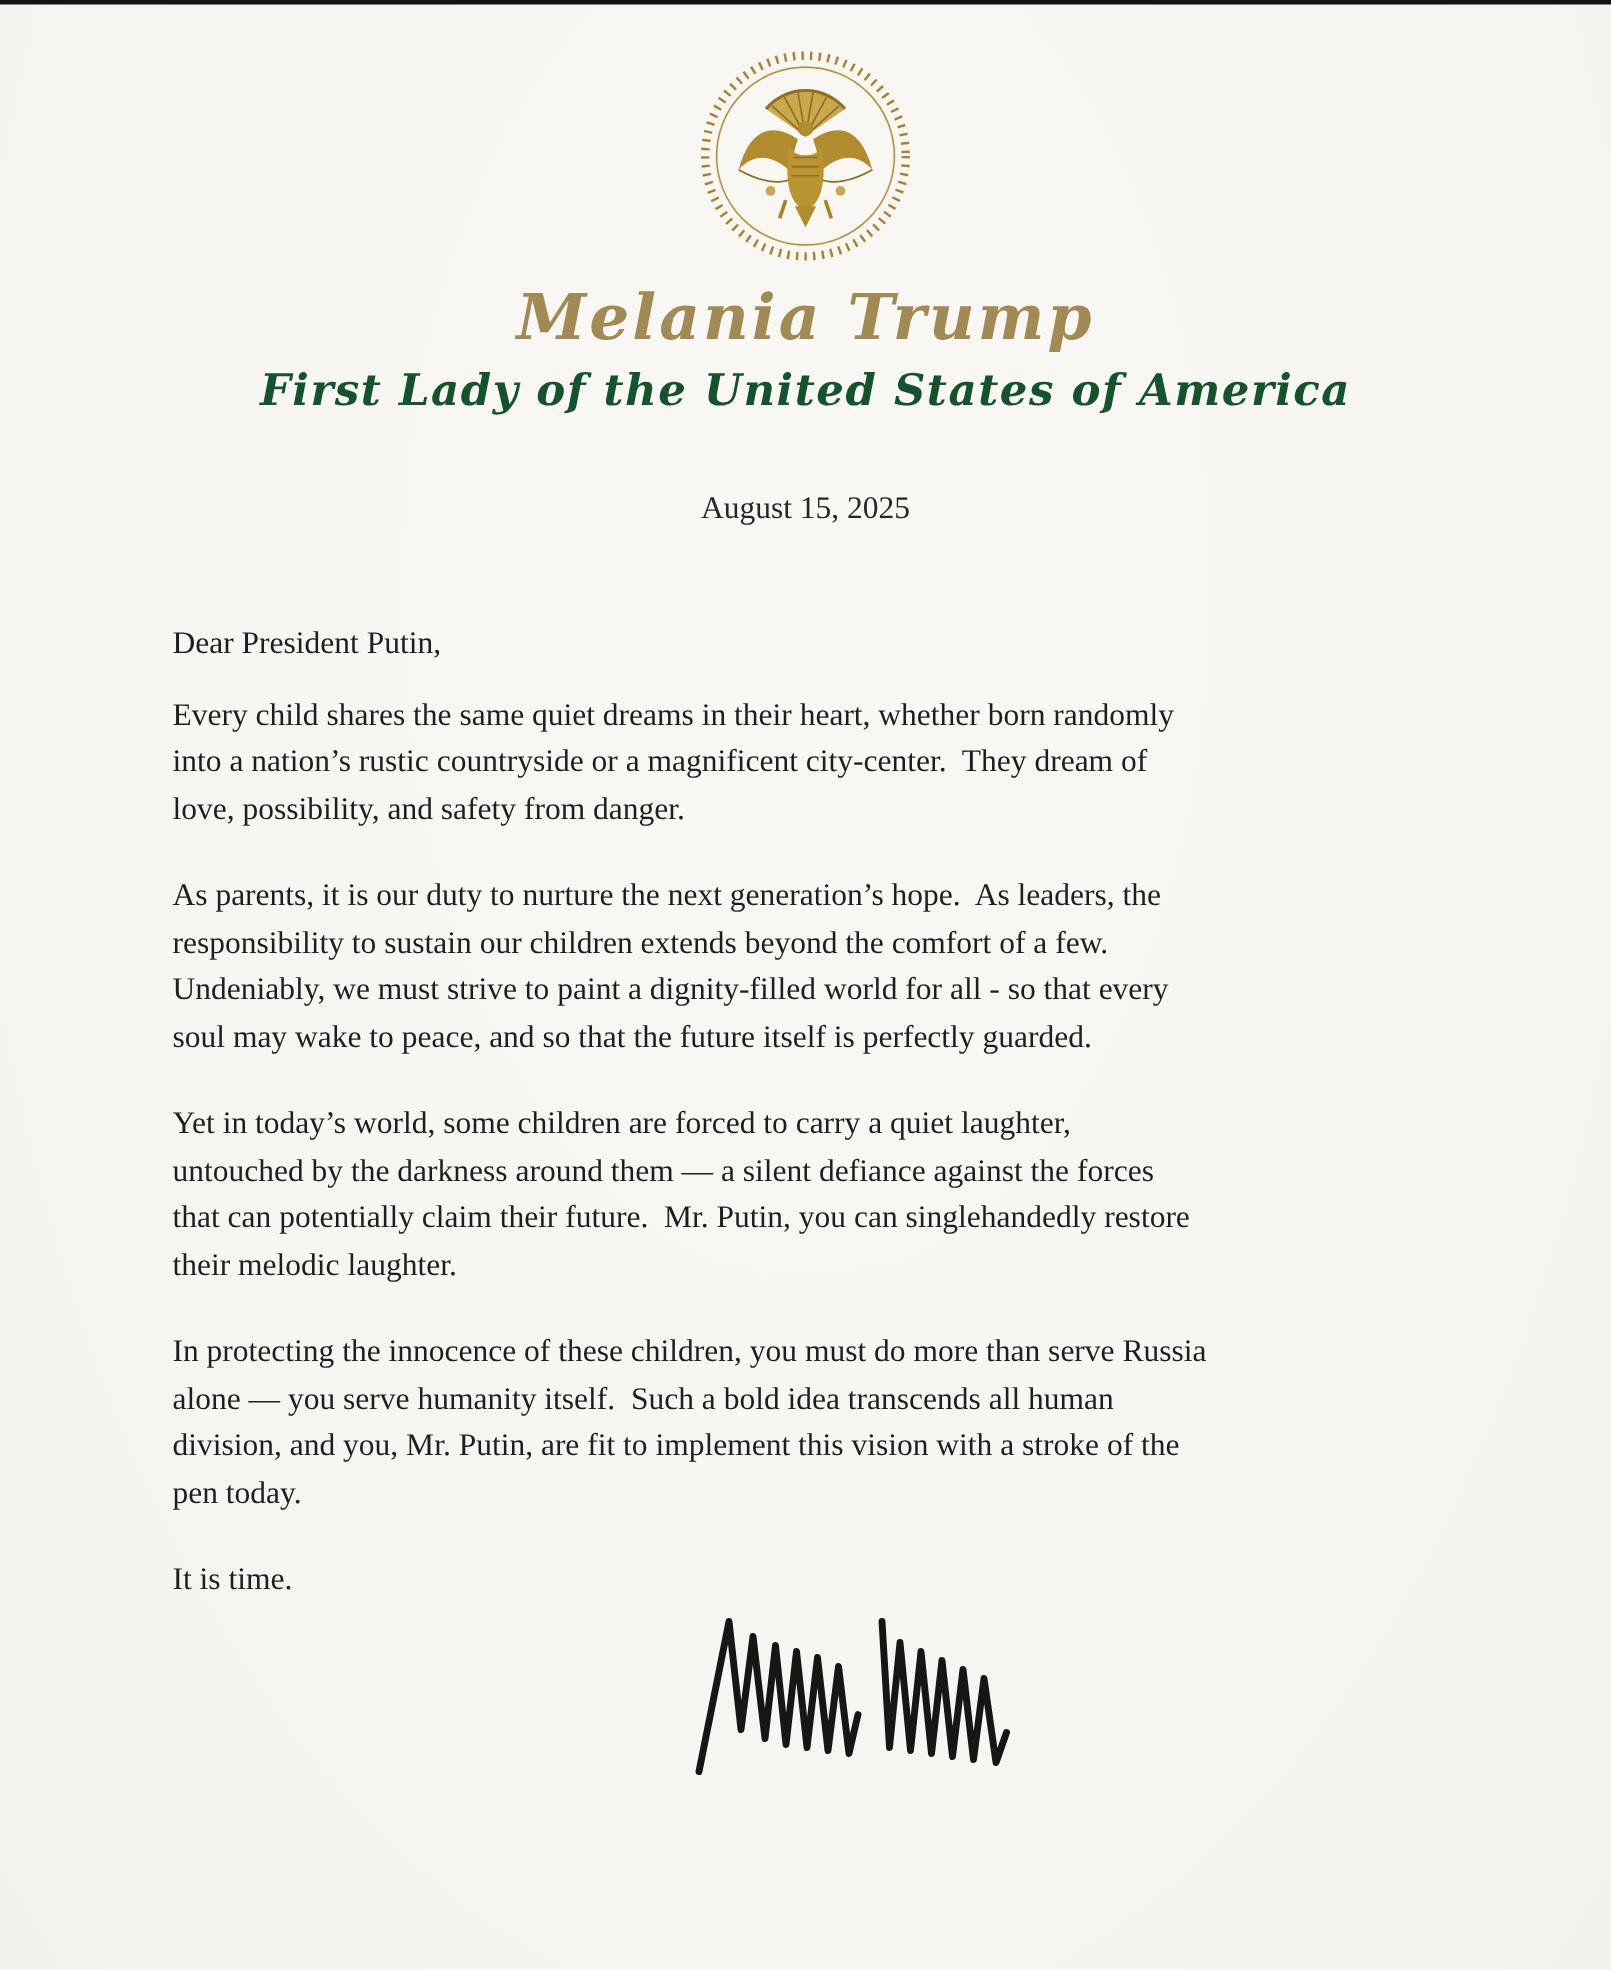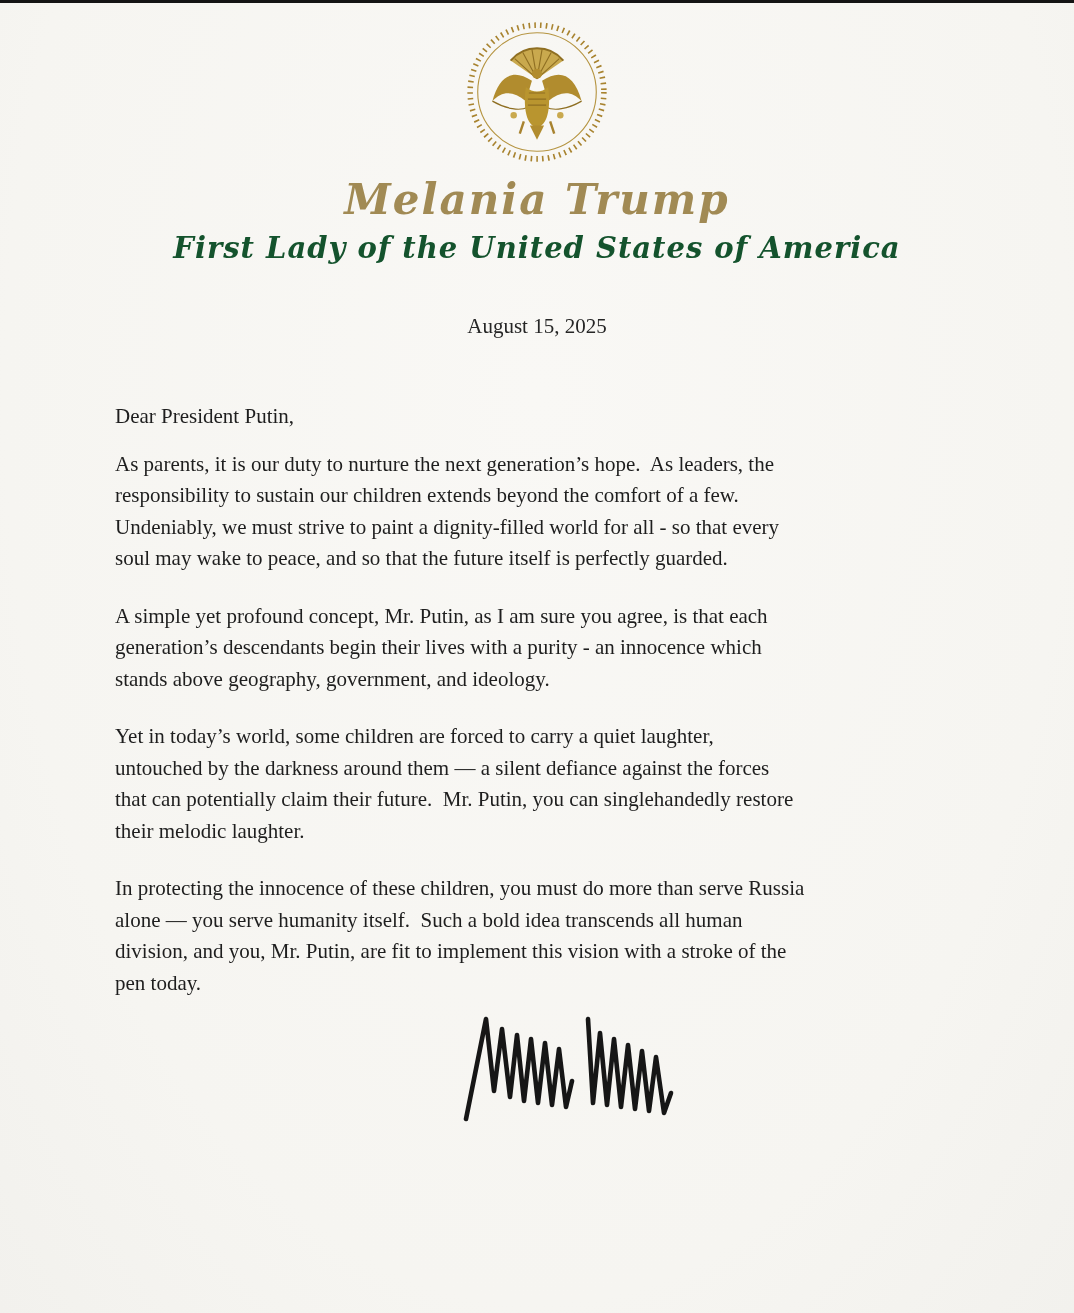--- a/index.html
+++ b/index.html
@@ -21,7 +21,7 @@
     background: #141414;
   }
   .letterhead {
-    padding-top: 16px;
+    padding-top: 28px;
     text-align: center;
   }
   .seal-wrap {

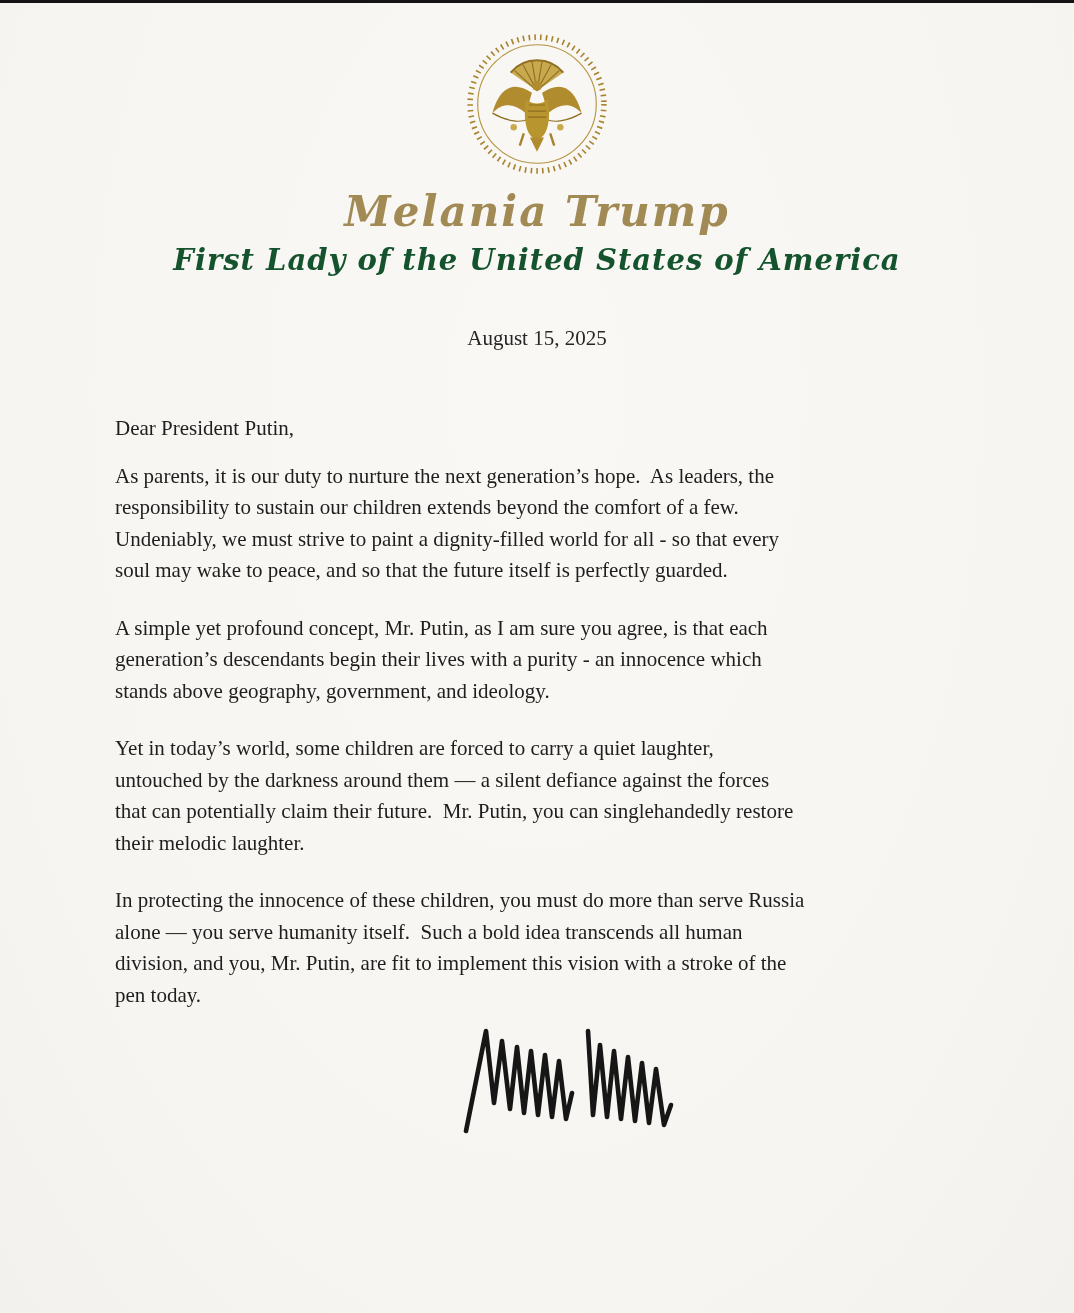--- a/index.html
+++ b/index.html
@@ -122,6 +122,9 @@
 <div class="letter-body">
   <p class="salutation">Dear President Putin,</p>
 
+  <p class="para">Every child shares the same quiet dreams in their heart, whether born randomly
+into a nation’s rustic countryside or a magnificent city-center.  They dream of
+love, possibility, and safety from danger.</p>
 
   <p class="para">As parents, it is our duty to nurture the next generation’s hope.  As leaders, the
 responsibility to sustain our children extends beyond the comfort of a few.

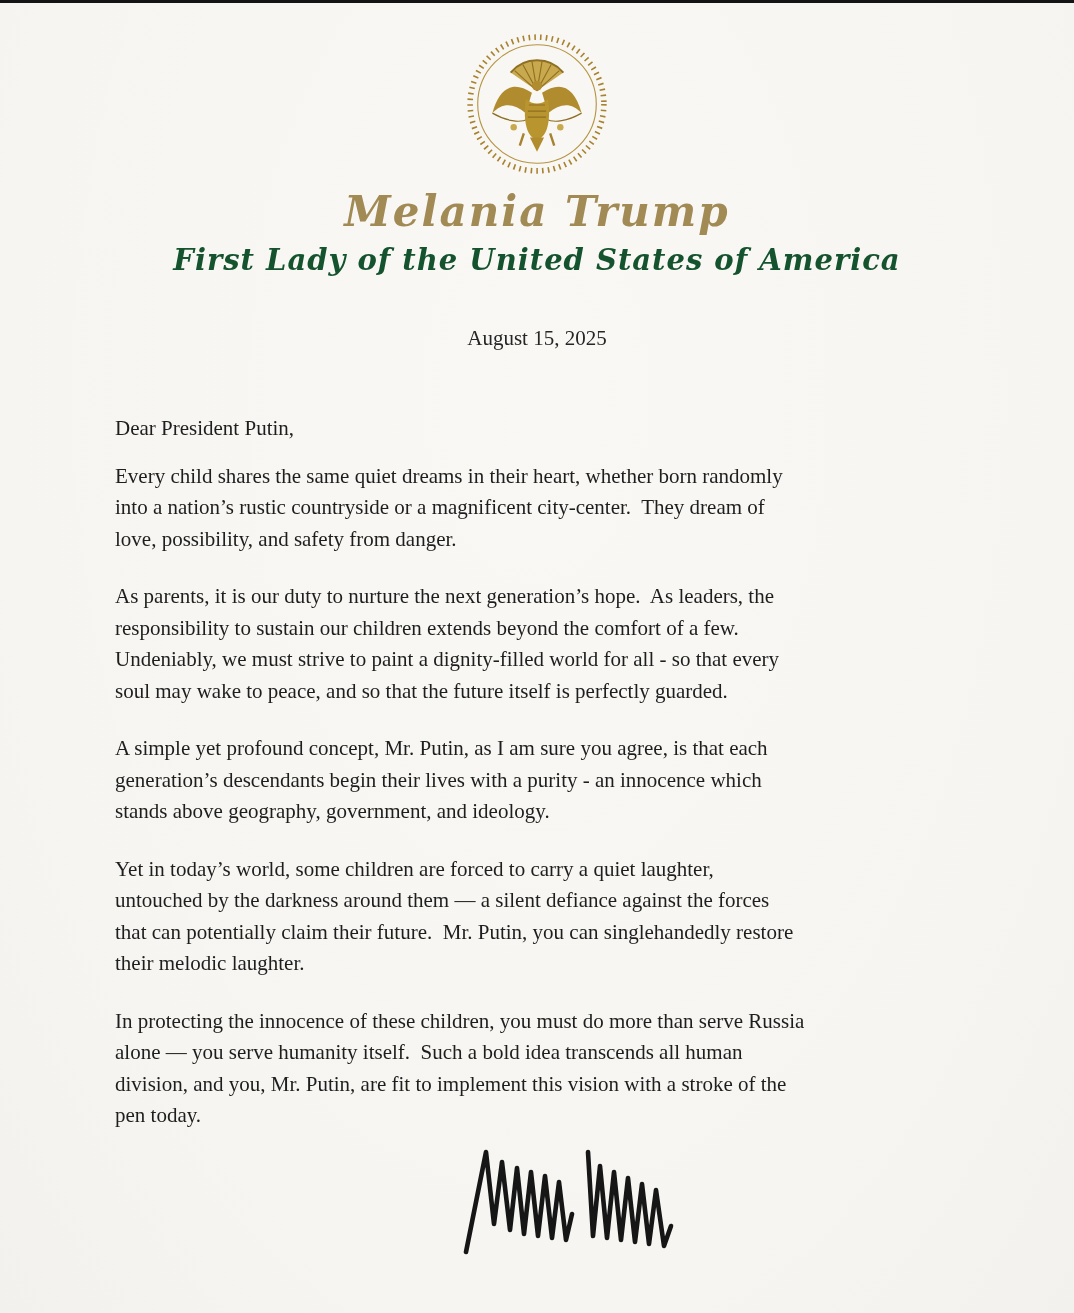--- a/index.html
+++ b/index.html
@@ -131,9 +131,6 @@
 Undeniably, we must strive to paint a dignity-filled world for all - so that every
 soul may wake to peace, and so that the future itself is perfectly guarded.</p>
 
-  <p class="para">A simple yet profound concept, Mr. Putin, as I am sure you agree, is that each
-generation’s descendants begin their lives with a purity - an innocence which
-stands above geography, government, and ideology.</p>
 
   <p class="para">Yet in today’s world, some children are forced to carry a quiet laughter,
 untouched by the darkness around them — a silent defiance against the forces

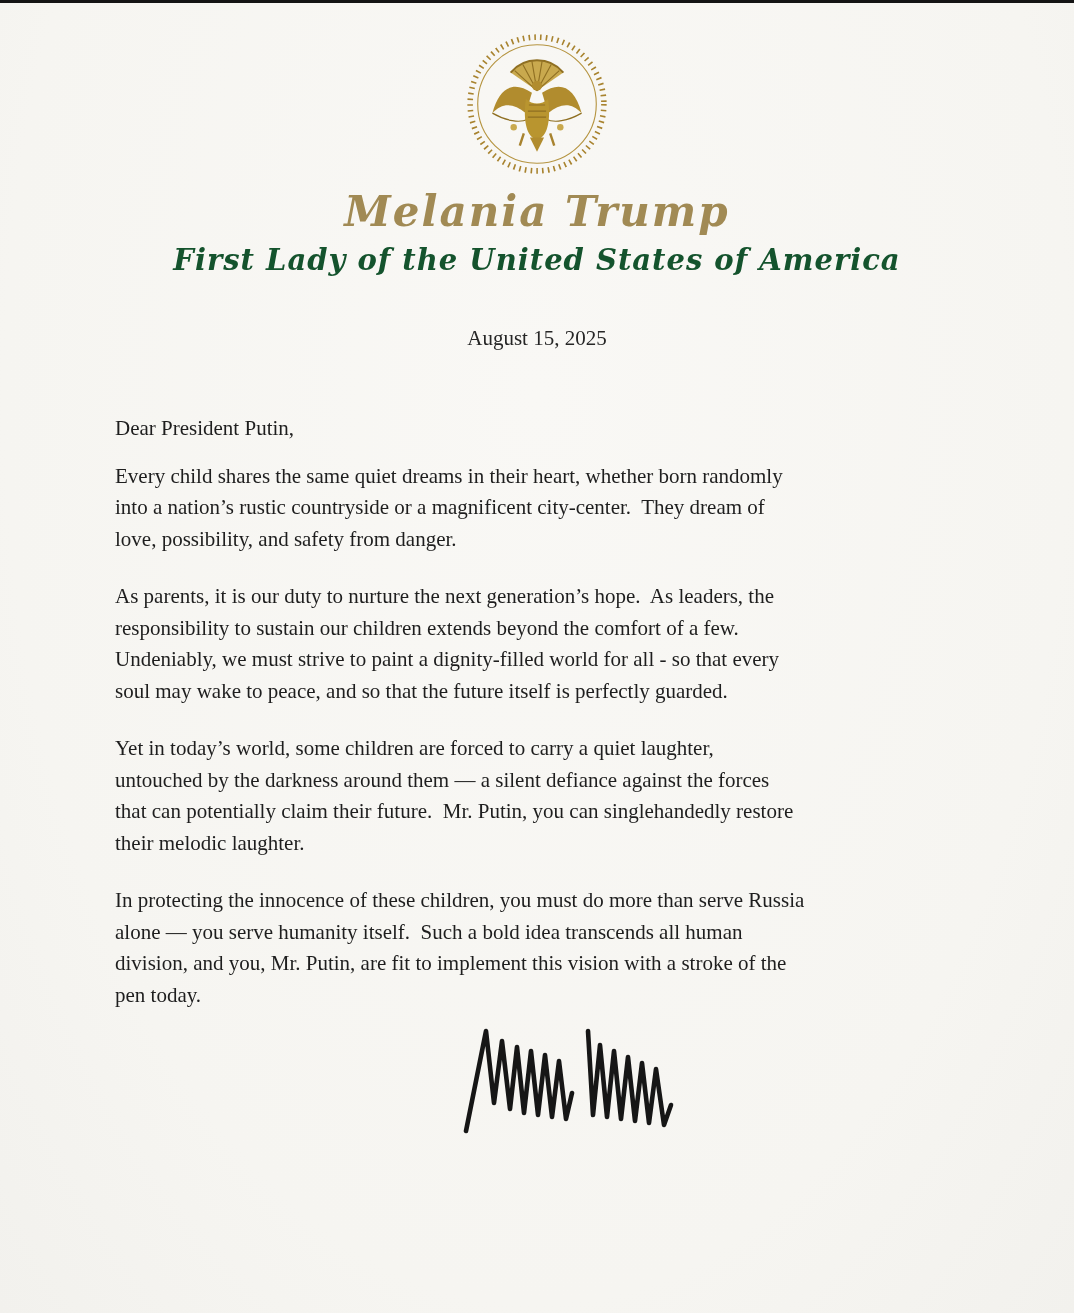--- a/index.html
+++ b/index.html
@@ -142,6 +142,7 @@
 division, and you, Mr. Putin, are fit to implement this vision with a stroke of the
 pen today.</p>
 
+  <p class="statement">It is time.</p>
 
   <div class="sig-row">
 

